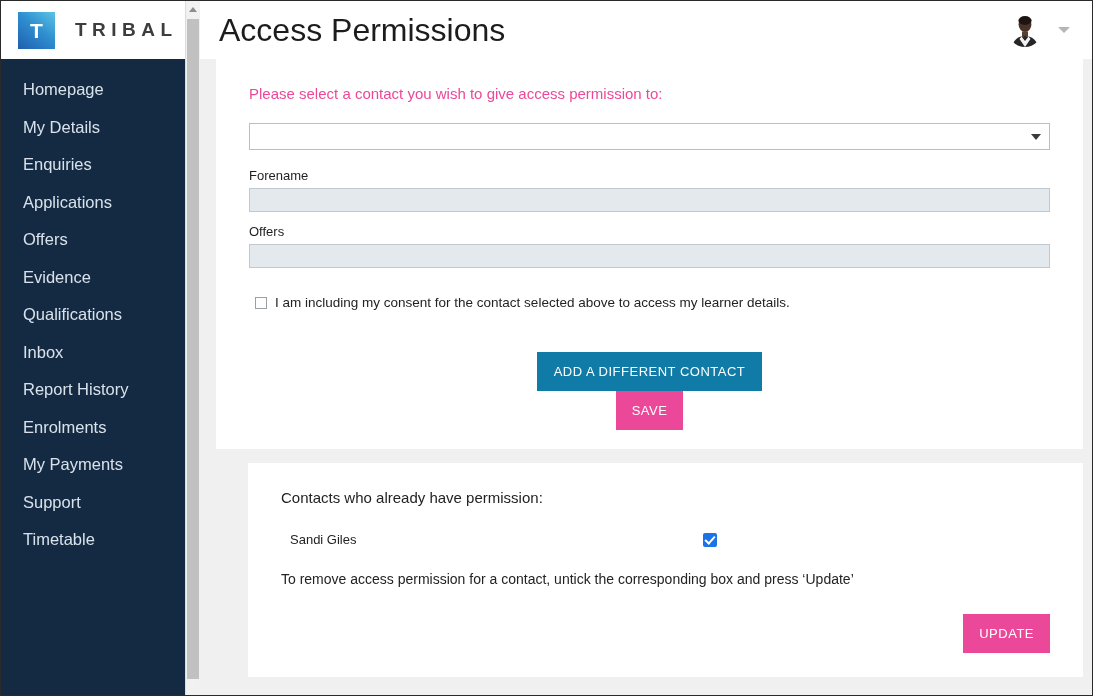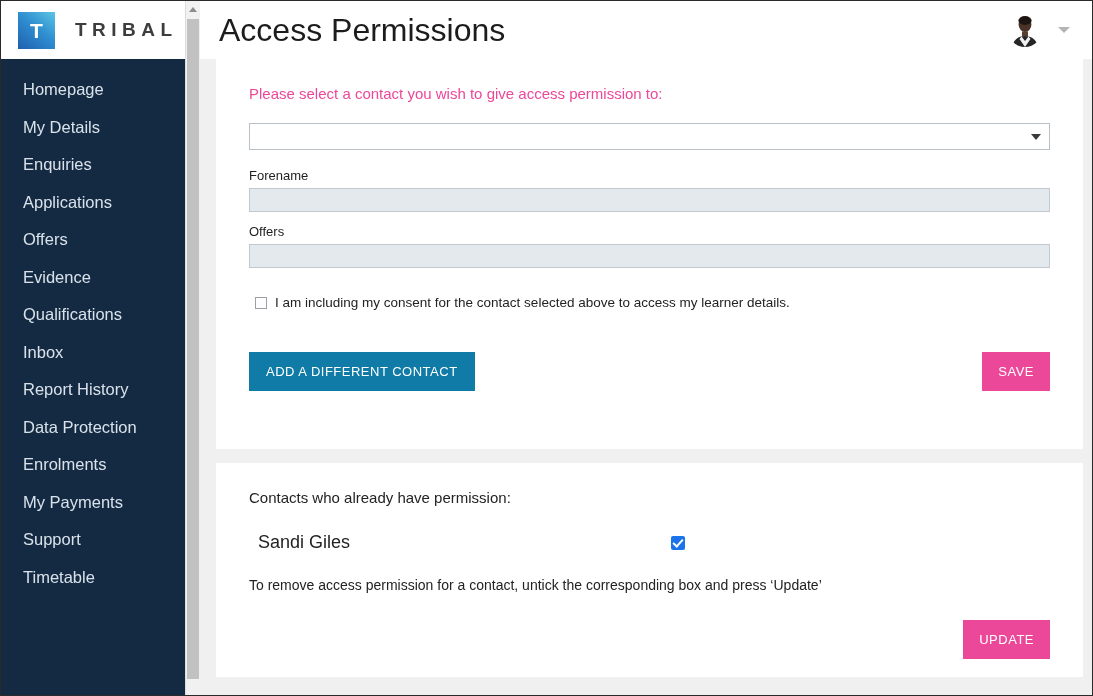--- a/index.html
+++ b/index.html
@@ -244,6 +244,7 @@
     align-items: center;
     justify-content: space-between;
     margin-top: 40px;
+    flex-direction: column;
   }
   .btn {
     border: none;

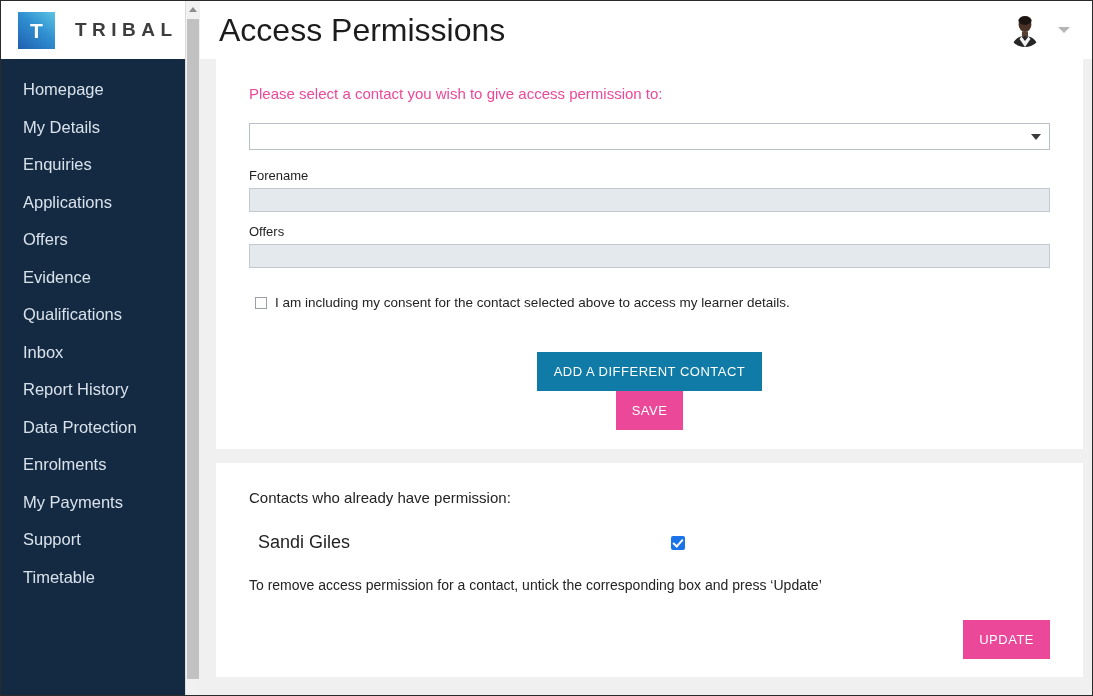--- a/index.html
+++ b/index.html
@@ -338,7 +338,6 @@
       <a class="nav-item">Qualifications</a>
       <a class="nav-item">Inbox</a>
       <a class="nav-item">Report History</a>
-      <a class="nav-item">Data Protection</a>
       <a class="nav-item">Enrolments</a>
       <a class="nav-item">My Payments</a>
       <a class="nav-item">Support</a>

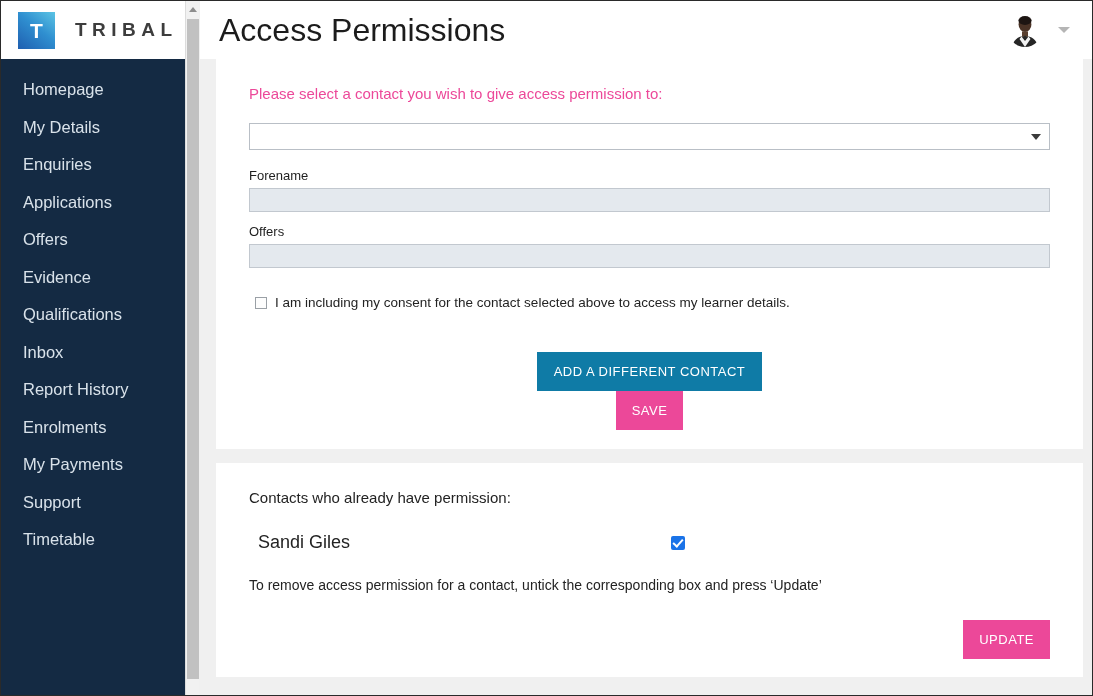--- a/index.html
+++ b/index.html
@@ -169,7 +169,7 @@
   }
   .panel-top { margin-top: 0; height: 390px; }
   .panel-gap { height: 14px; }
-  .panel-bottom { height: 214px; }
+  .panel-bottom { height: 214px; margin-left: 32px; }
 
   .lead {
     font-size: 15px;

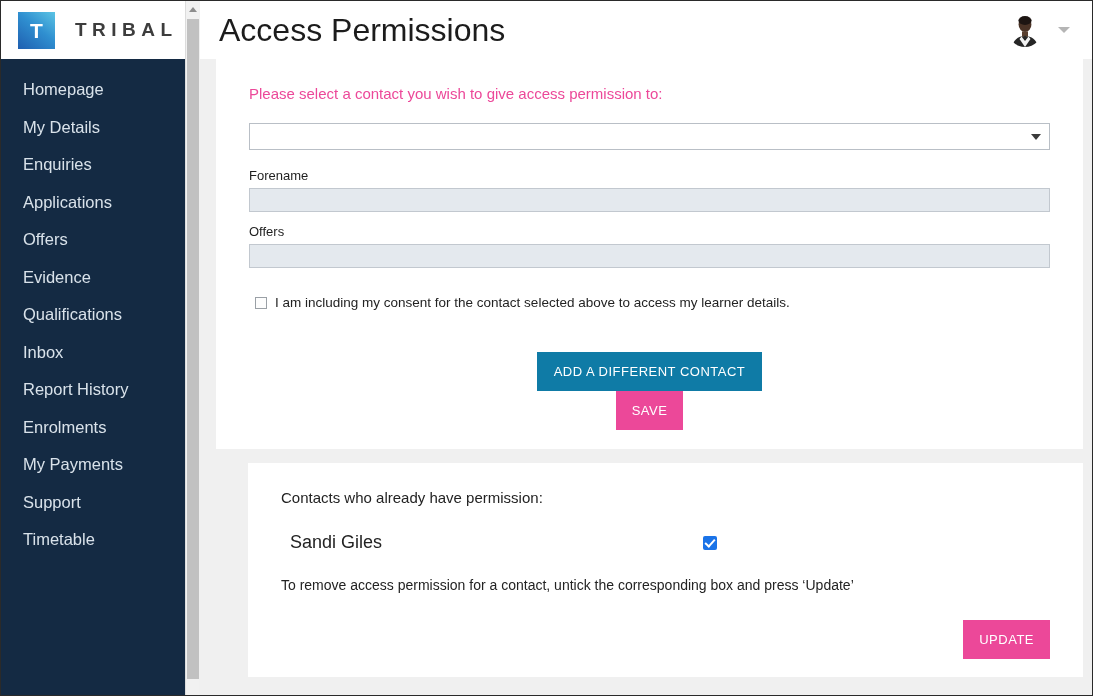--- a/index.html
+++ b/index.html
@@ -277,7 +277,7 @@
     margin-bottom: 24px;
   }
   .contact-name {
-    font-size: 18px;
+    font-size: 13px;
     color: #232323;
     width: 413px;
     font-family: "Liberation Sans", sans-serif;

